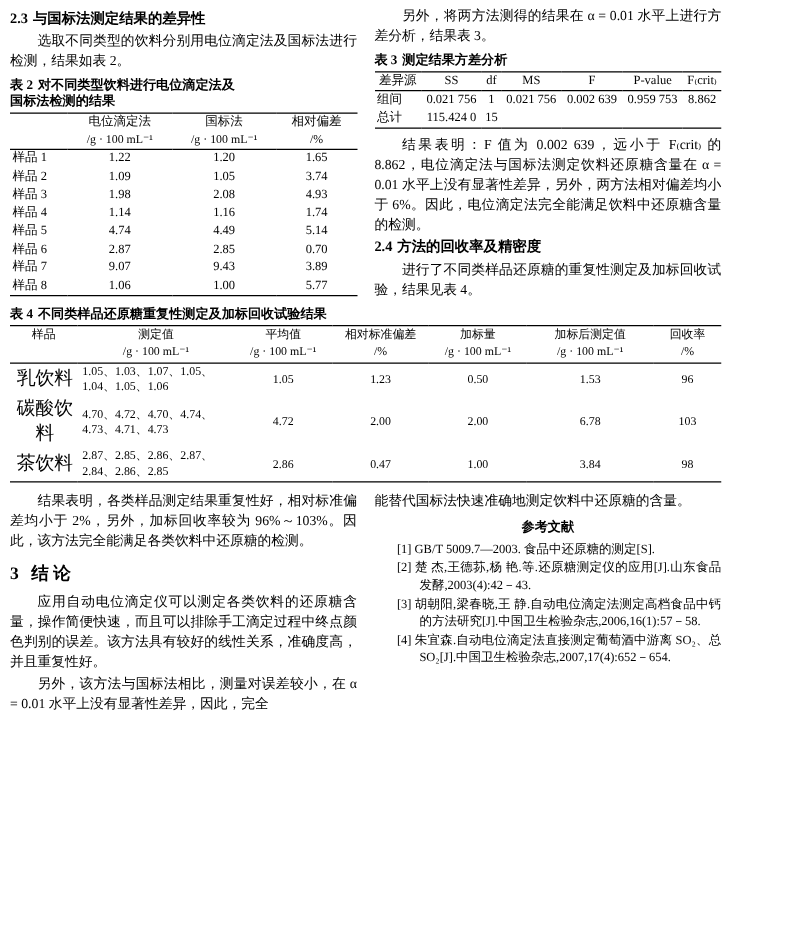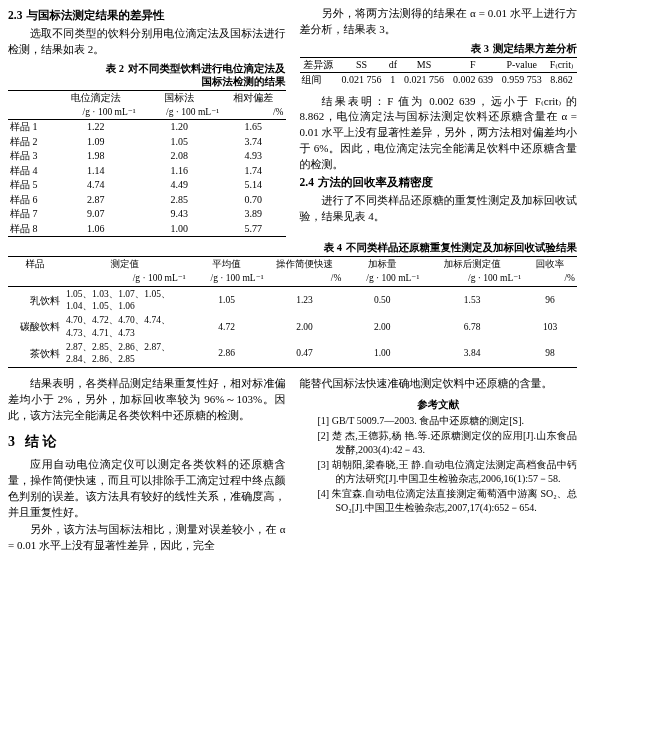--- a/index.html
+++ b/index.html
@@ -51,7 +51,7 @@
     text-indent: 0;
   }
   .tbl-cap {
-    text-align: right;
+    text-align: left;
     font-weight: bold;
     font-size: 10.5px;
     margin: 4px 0 1px 0;

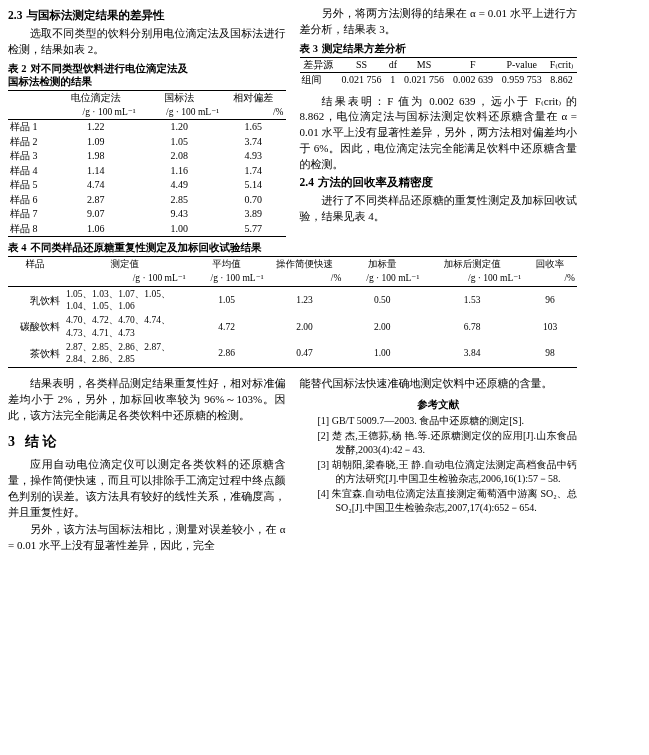--- a/index.html
+++ b/index.html
@@ -243,6 +243,15 @@
             <td>0.002 639</td>
             <td>0.959 753</td>
             <td>8.862</td>
+          </tr>
+          <tr class="rule-bot">
+            <td class="t-left">总计</td>
+            <td>115.424 0</td>
+            <td>15</td>
+            <td></td>
+            <td></td>
+            <td></td>
+            <td></td>
           </tr>
         </tbody>
       </table>

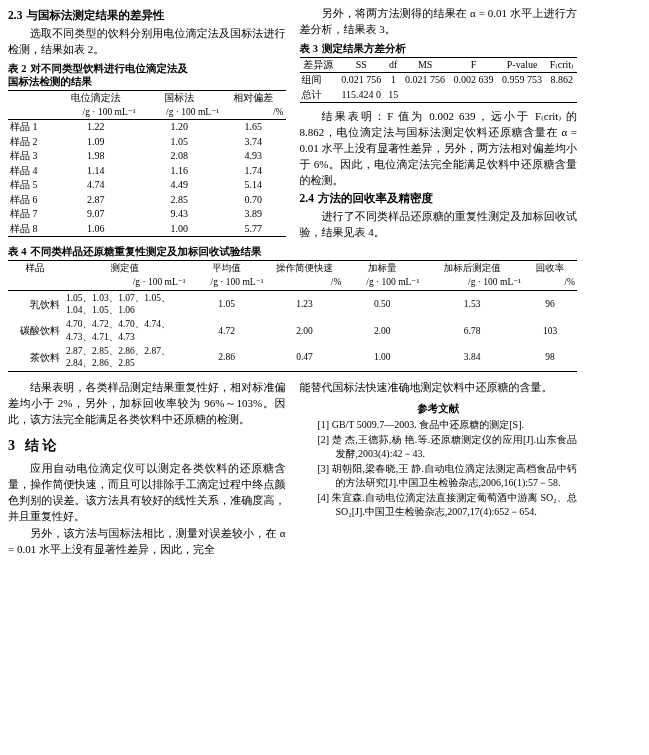--- a/index.html
+++ b/index.html
@@ -86,7 +86,6 @@
   }
   .unit {
     font-size: 9.5px;
-    text-align: right;
   }
   .refs-head {
     text-align: center;

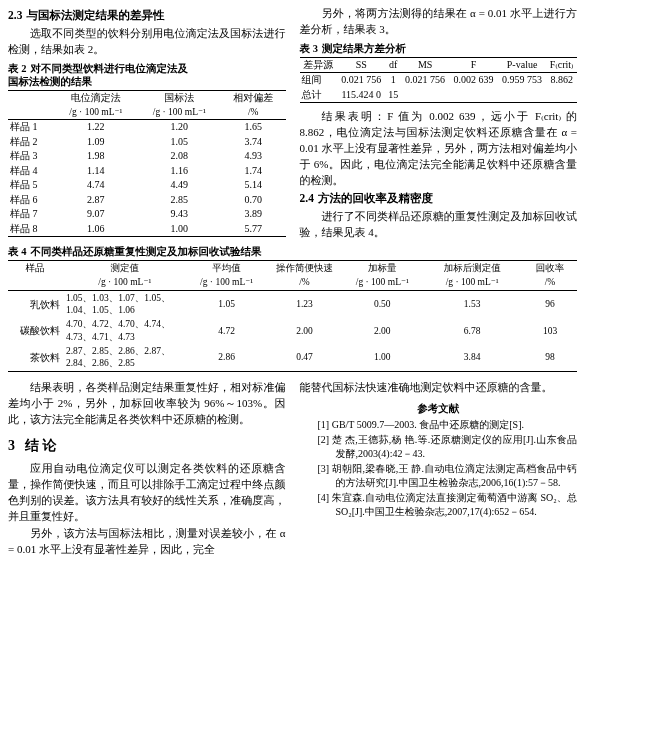--- a/index.html
+++ b/index.html
@@ -287,7 +287,7 @@
           <td>样品</td>
           <td>测定值</td>
           <td>平均值</td>
-          <td>操作简便快速</td>
+          <td>相对标准偏差</td>
           <td>加标量</td>
           <td>加标后测定值</td>
           <td>回收率</td>

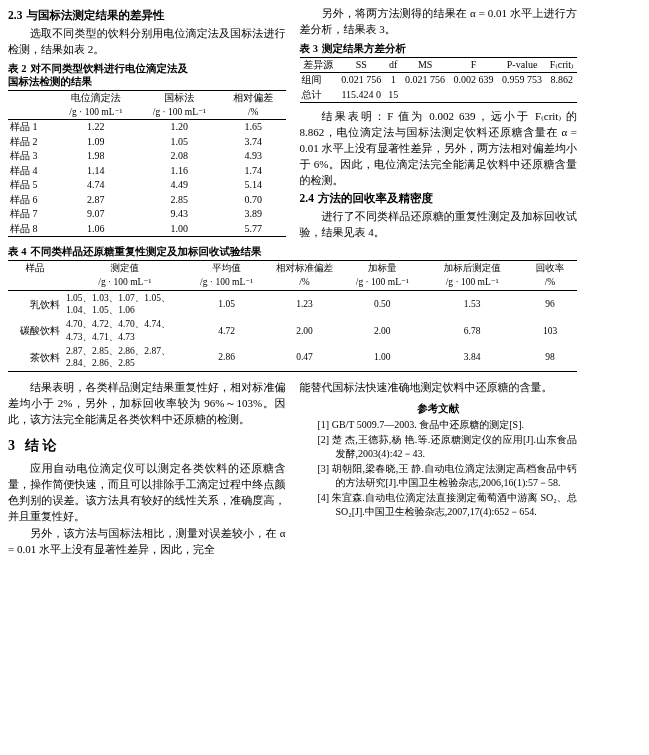--- a/index.html
+++ b/index.html
@@ -119,9 +119,9 @@
     line-height: 1.3;
   }
   .tbl4 .lbl {
-    text-align: right;
+    text-align: center;
     padding-left: 4px;
-    font-size: 10px;
+    font-size: 15px;
   }
   .tbl4 .vals {
     text-align: left;

